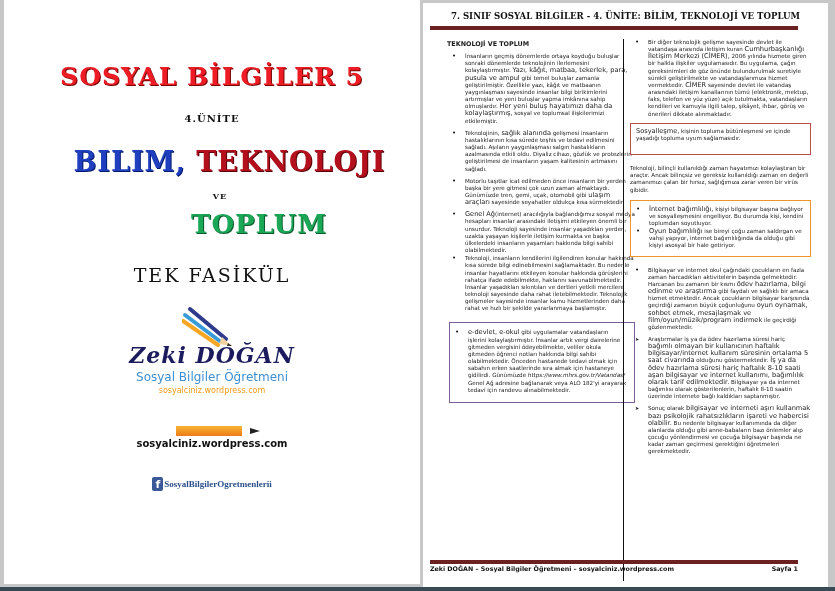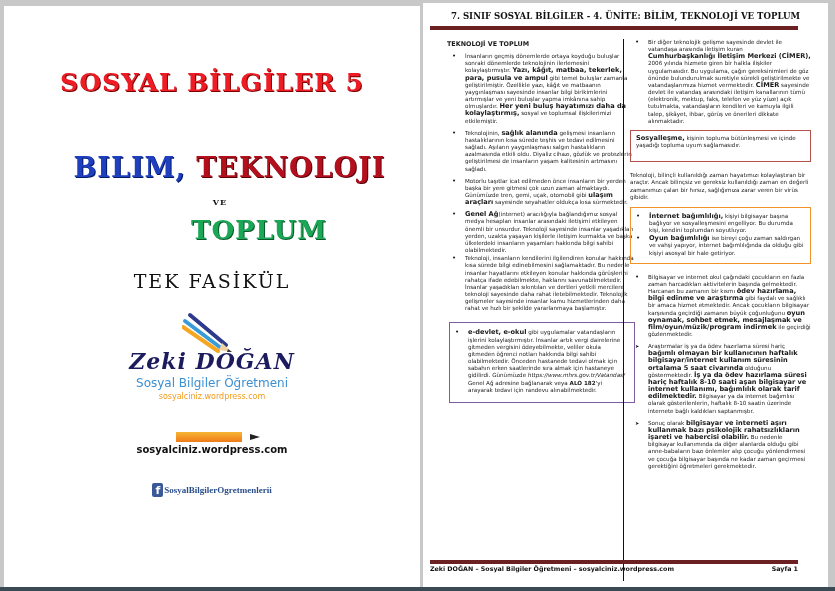--- a/index.html
+++ b/index.html
@@ -47,7 +47,7 @@
   .col { position: absolute; font-family: "DejaVu Sans", sans-serif; font-size: 5.6px; line-height: 7.15px; color: #1a1a1a; }
   .col-left { left: 24px; top: 38px; width: 188px; }
   .col-right { left: 200px; top: 36px; width: 188px; border-left: 1px solid #111; padding-left: 6px; height: 542px; }
-  .col b, .col .bold { font-weight: bold; }
+  .col b, .col .bold { font-weight: normal; }
   .col .big { font-size: 6.6px; }
   .col .ital { font-style: italic; }
 

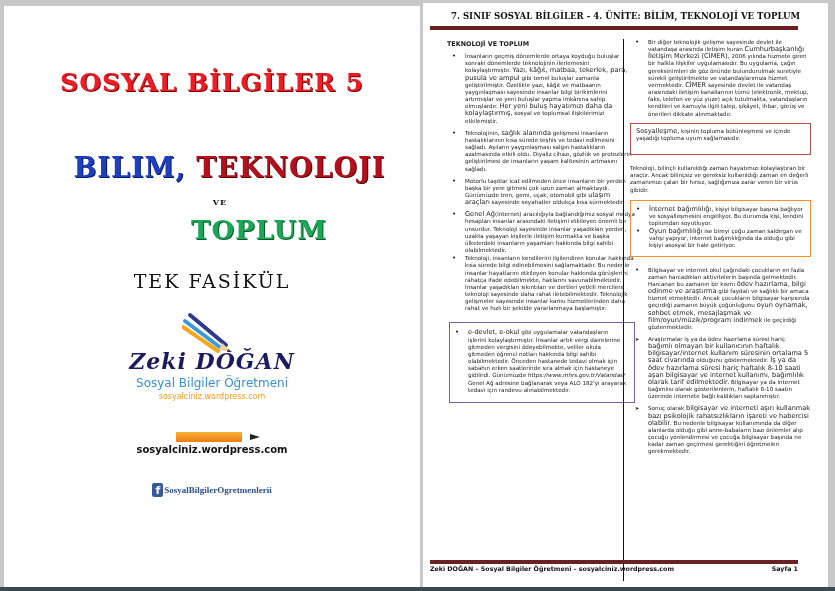--- a/index.html
+++ b/index.html
@@ -10,7 +10,7 @@
   .bottom-bar { position: absolute; left: 0; top: 587px; width: 835px; height: 4px; background: #3a4a55; }
 
   .page { position: absolute; background: #fff; overflow: hidden; }
-  .page-left { left: 4px; top: 6px; width: 416px; height: 584px; }
+  .page-left { left: 4px; top: 0; width: 416px; height: 584px; }
   .page-right { left: 423px; top: 3px; width: 405px; height: 584px; }
 
   

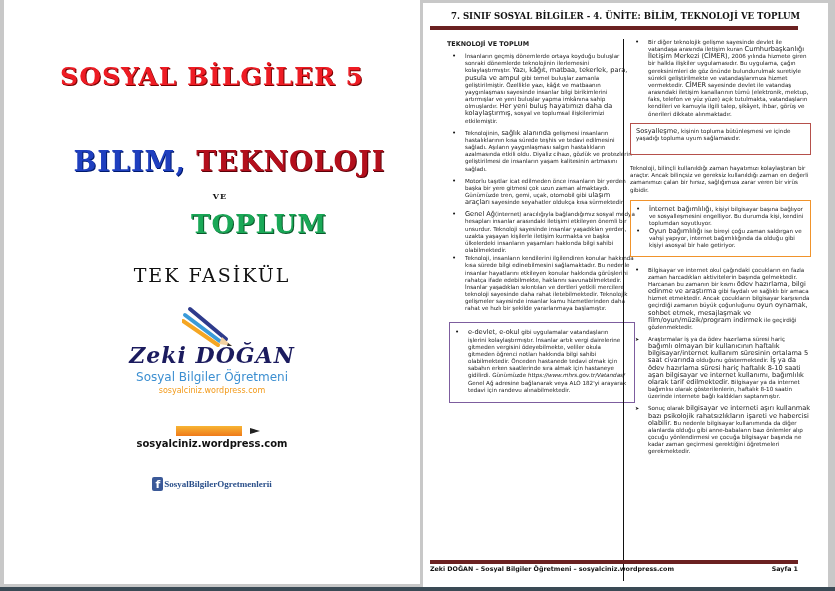--- a/index.html
+++ b/index.html
@@ -72,6 +72,7 @@
 
   <div class="page page-left">
     <div class="cover-line c-title">SOSYAL BİLGİLER 5</div>
+    <div class="cover-line c-unit">4.ÜNİTE</div>
     <div class="cover-line c-bilim">
       <span class="blue">BILIM,</span><span class="red"> TEKNOLOJI</span>
     </div>

